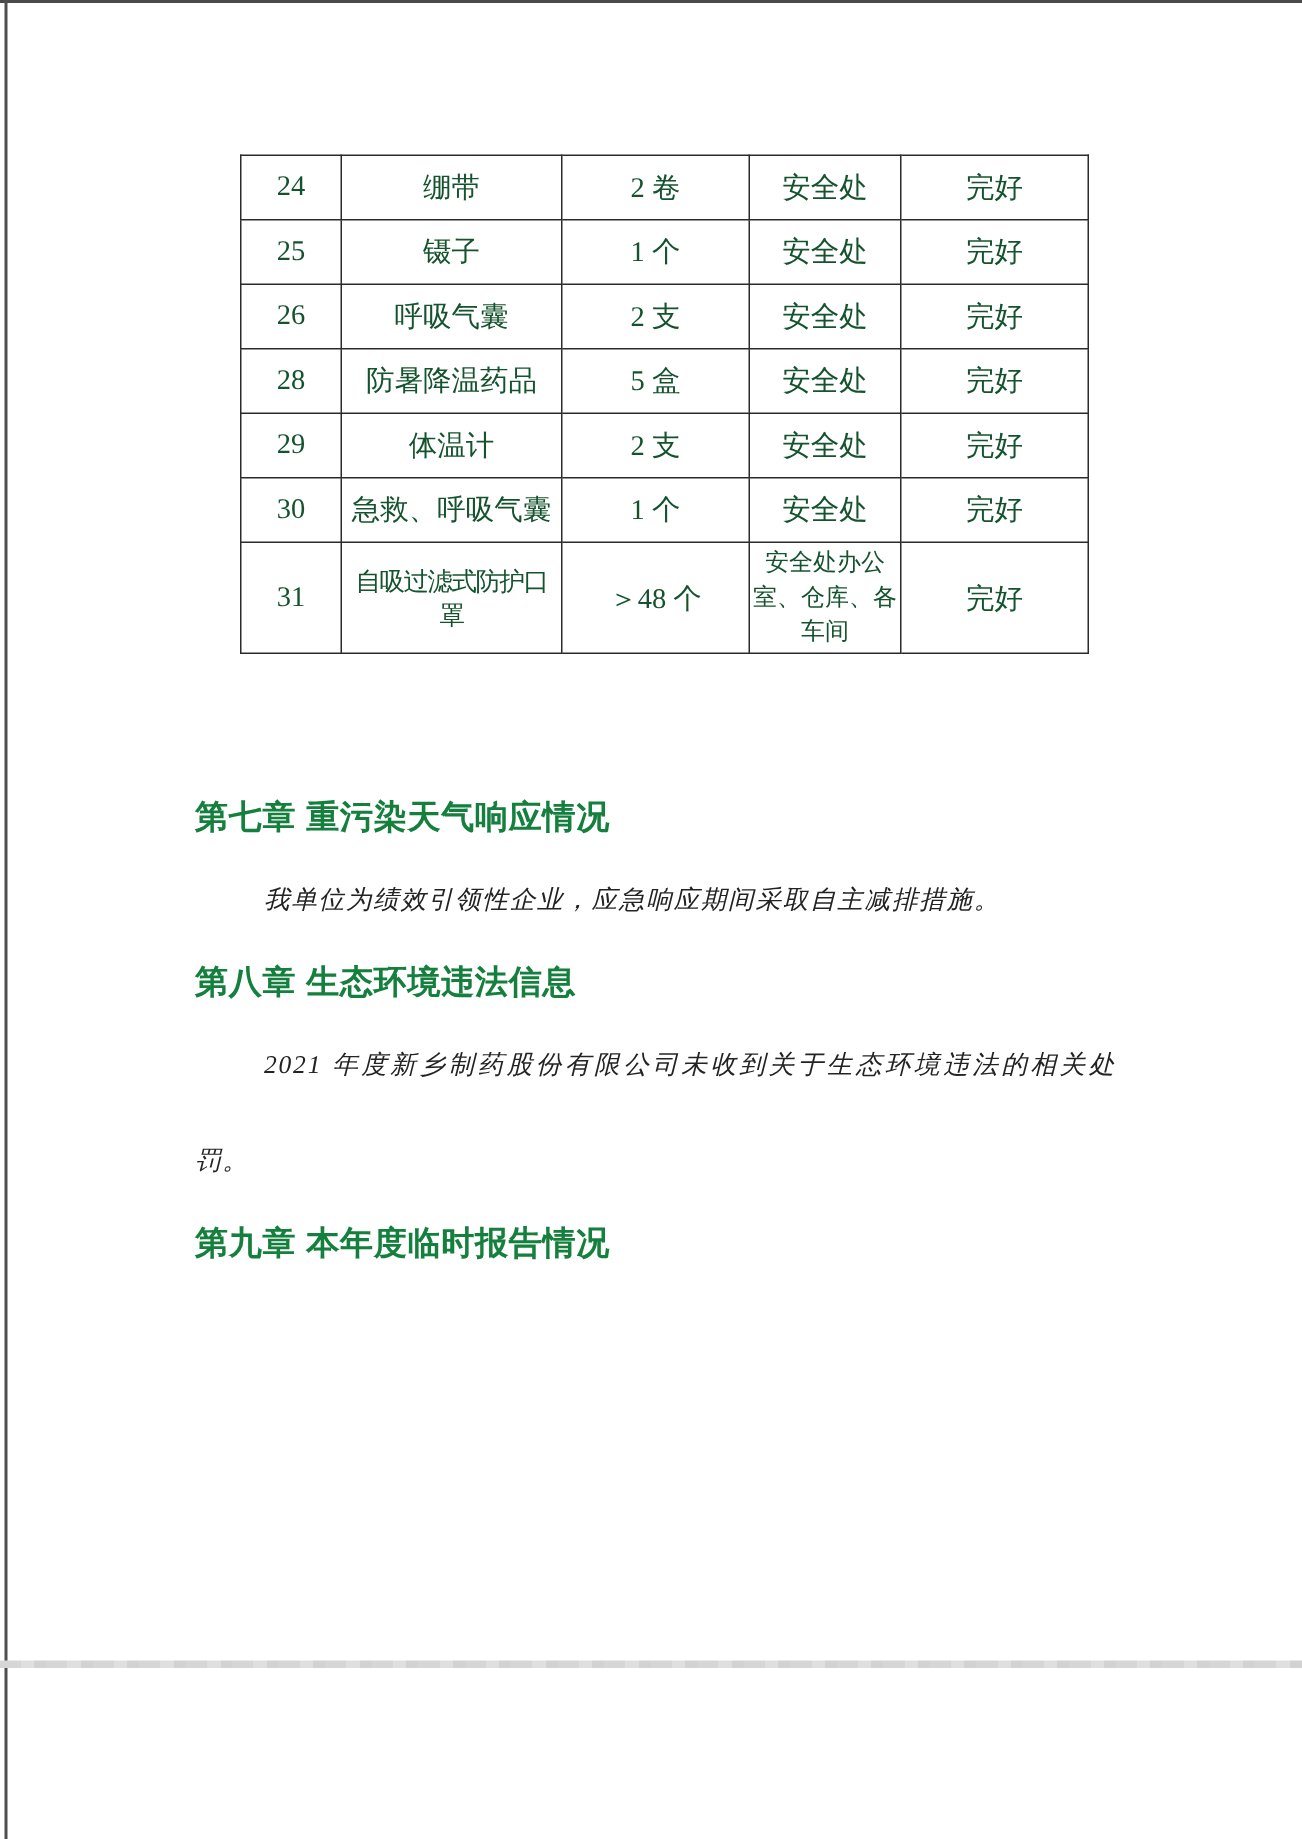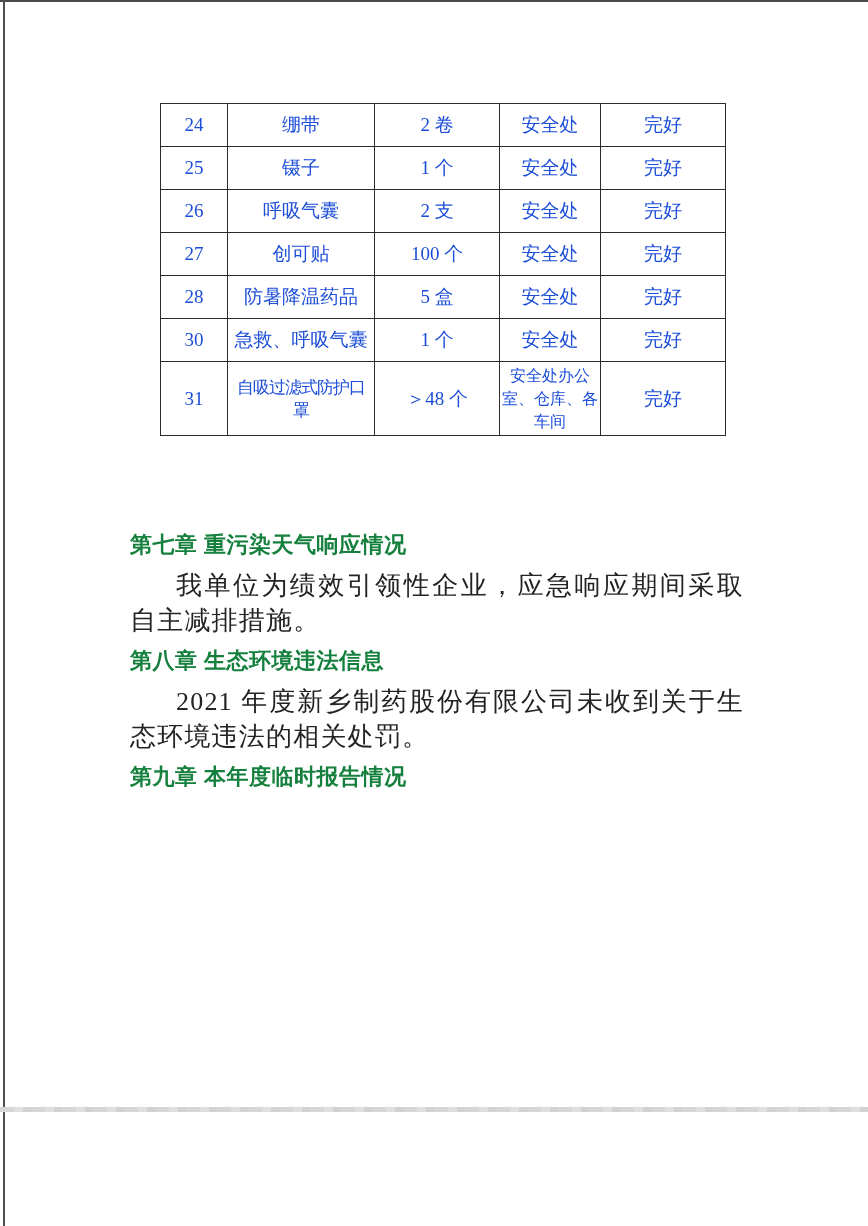--- a/index.html
+++ b/index.html
@@ -39,7 +39,7 @@
     table-layout: fixed;
     width: 100%;
     font-size: 19px;
-    color: #1d4ed8;
+    color: #14532d;
   }
   table.inv td {
     border: 1.6px solid #2b2b2b;

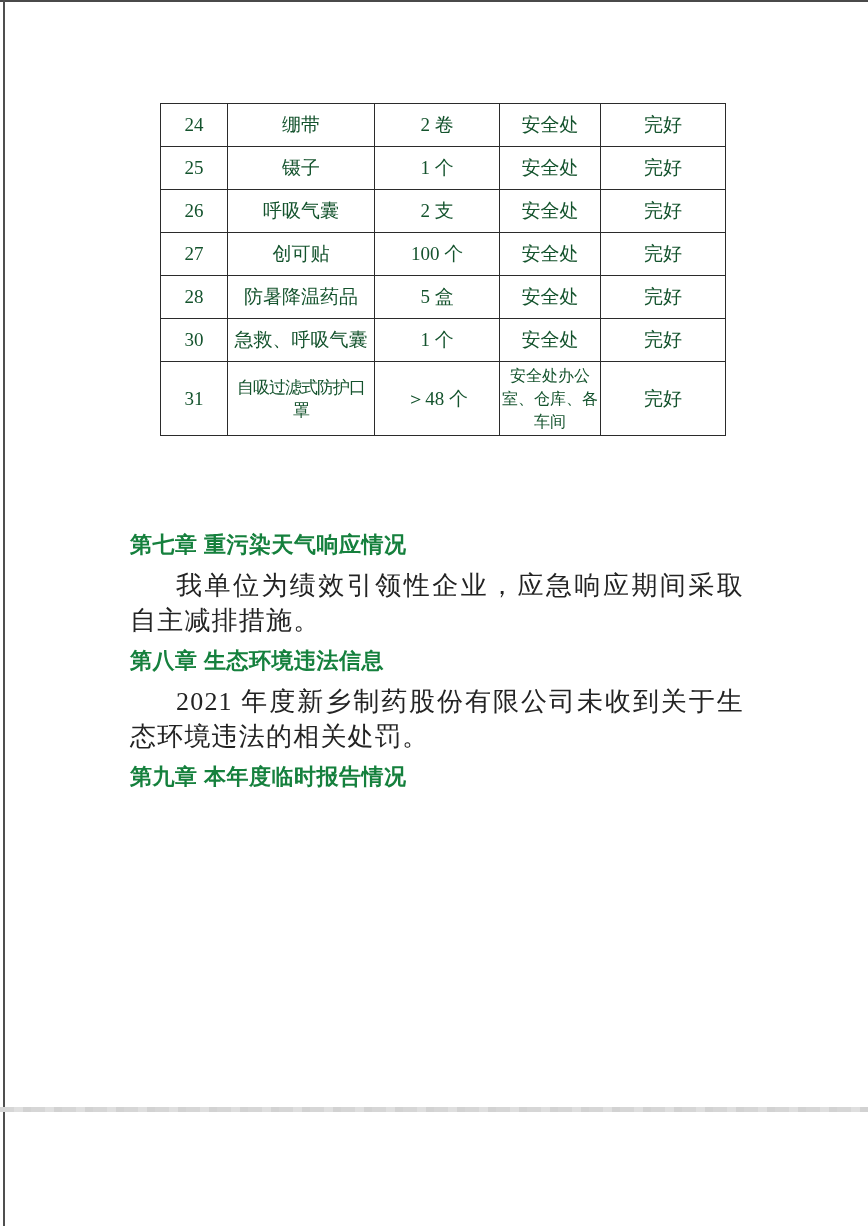--- a/index.html
+++ b/index.html
@@ -115,13 +115,6 @@
         <td class="c-stat">完好</td>
       </tr>
       <tr class="r">
-        <td class="c-no">27</td>
-        <td class="c-name">创可贴</td>
-        <td class="c-qty">100 个</td>
-        <td class="c-dept">安全处</td>
-        <td class="c-stat">完好</td>
-      </tr>
-      <tr class="r">
         <td class="c-no">28</td>
         <td class="c-name">防暑降温药品</td>
         <td class="c-qty">5 盒</td>

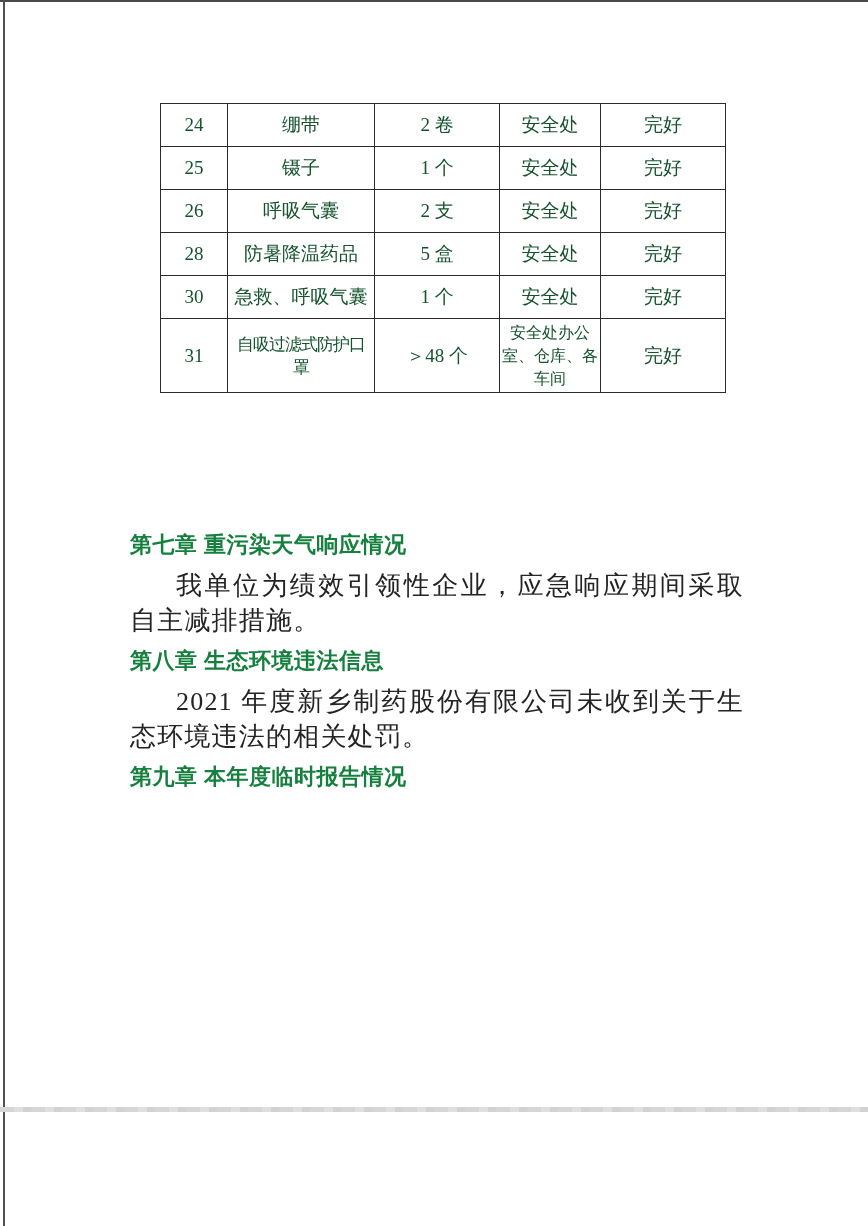--- a/index.html
+++ b/index.html
@@ -122,6 +122,13 @@
         <td class="c-stat">完好</td>
       </tr>
       <tr class="r">
+        <td class="c-no">29</td>
+        <td class="c-name">体温计</td>
+        <td class="c-qty">2 支</td>
+        <td class="c-dept">安全处</td>
+        <td class="c-stat">完好</td>
+      </tr>
+      <tr class="r">
         <td class="c-no">30</td>
         <td class="c-name">急救、呼吸气囊</td>
         <td class="c-qty">1 个</td>

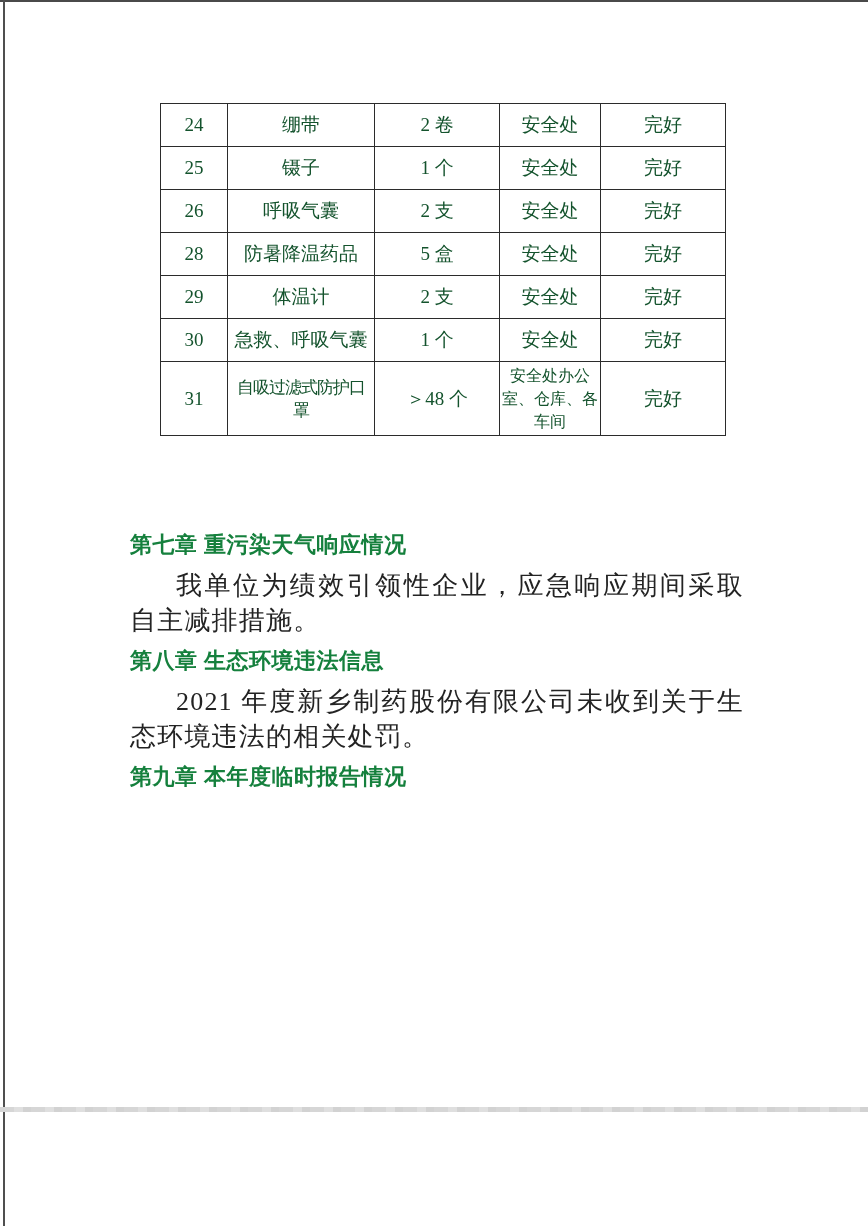--- a/index.html
+++ b/index.html
@@ -72,14 +72,15 @@
     letter-spacing: 0.5px;
   }
   .sec-para {
-    font-size: 26px;
-    line-height: 35px;
+    font-size: 17px;
+    line-height: 64px;
     margin: 0;
     text-indent: 46px;
     text-align: justify;
     text-justify: inter-character;
     letter-spacing: 1.2px;
     color: #232323;
+    font-style: italic;
   }
 </style>
 </head>

